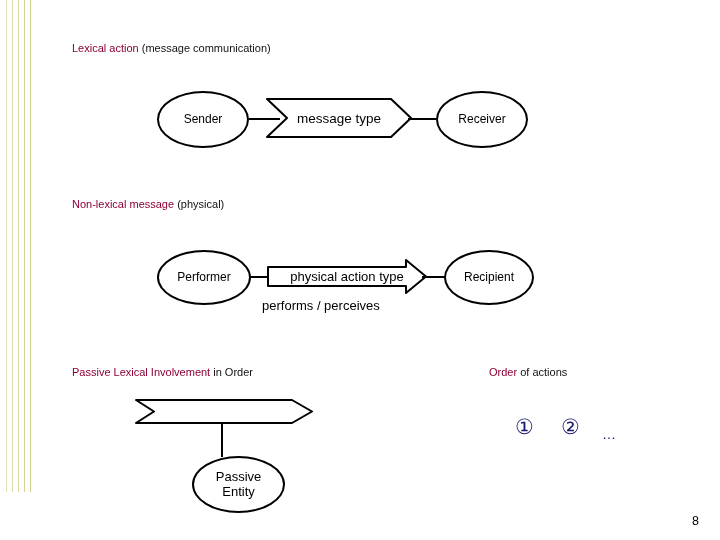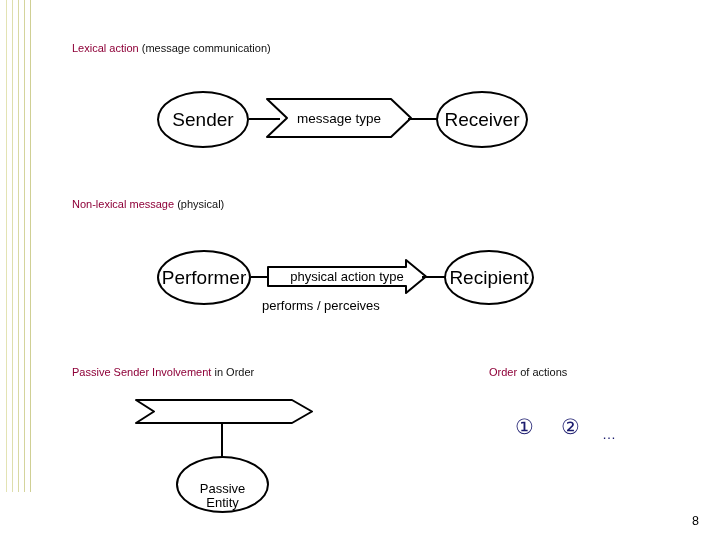--- a/index.html
+++ b/index.html
@@ -69,7 +69,7 @@
     justify-content: center;
     text-align: center;
     color: #000000;
-    font-size: 19px;
+    font-size: 12px;
     line-height: 1.12;
     box-sizing: border-box;
   }

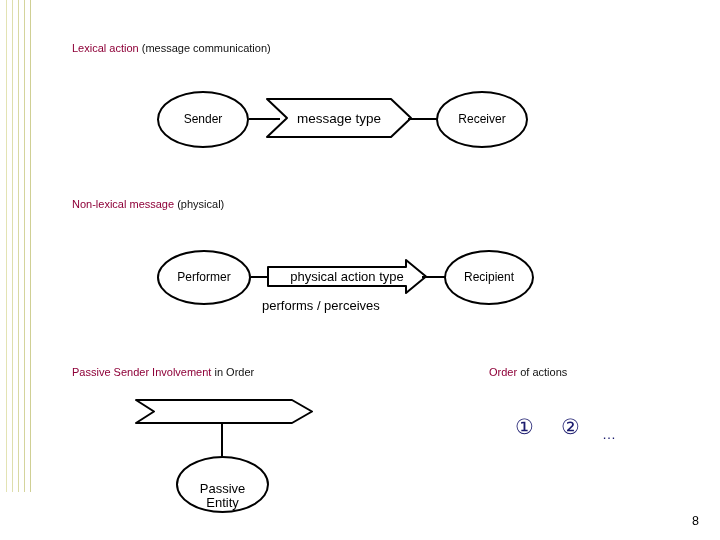--- a/index.html
+++ b/index.html
@@ -204,7 +204,7 @@
   <div class="caption" id="cap-performs">performs / perceives</div>
 
   <div class="heading" id="h-passive">
-    <span class="hl">Passive Sender Involvement</span><span> in Order</span>
+    <span class="hl">Passive Lexical Involvement</span><span> in Order</span>
   </div>
 
   <div class="shape" id="s-passive-arrow">

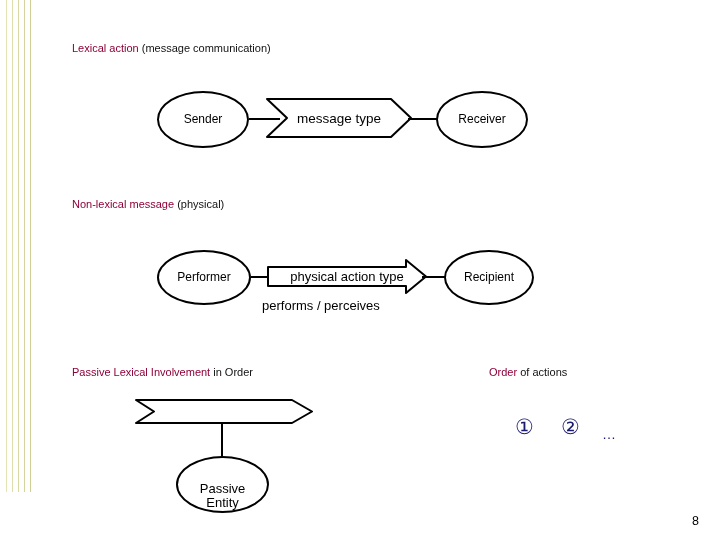--- a/index.html
+++ b/index.html
@@ -78,7 +78,7 @@
   #n-receiver  { left: 436px; top: 91px;  width: 92px;  height: 57px; }
   #n-performer { left: 157px; top: 250px; width: 94px;  height: 55px; }
   #n-recipient { left: 444px; top: 250px; width: 90px;  height: 55px; }
-  #n-passive   { left: 176px; top: 456px; width: 93px;  height: 57px; font-size: 13px; align-items: flex-end;}
+  #n-passive   { left: 192px; top: 456px; width: 93px;  height: 57px; font-size: 13px;}
 
   
   .line {

